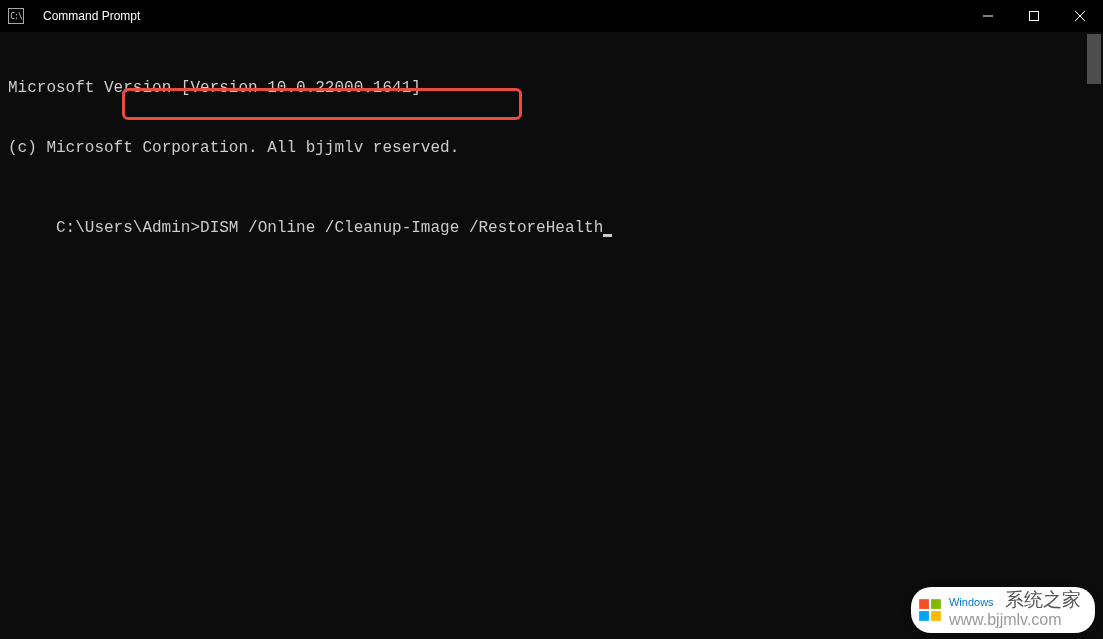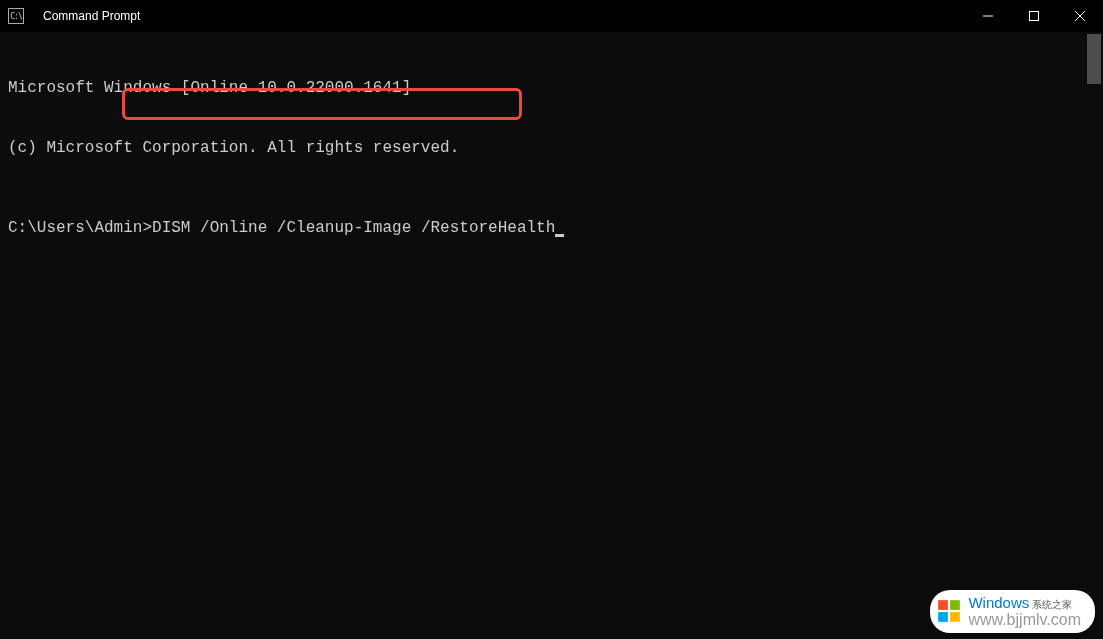--- a/index.html
+++ b/index.html
@@ -164,7 +164,7 @@
 </div>
 
 <div class="terminal-area">
-  <span class="terminal-line">Microsoft Windows [Online 10.0.22000.1641]</span>
+  <span class="terminal-line">Microsoft Version [Version 10.0.22000.1641]</span>
   <span class="terminal-line">(c) Microsoft Corporation. All rights reserved.</span>
   <div class="prompt-line"><span>C:\Users\Admin&gt;</span><span>DISM /Online /Cleanup-Image /RestoreHealth</span><span class="cursor"></span></div>
   <div class="command-highlight" style="left:122px; top:56px; width:400px; height:32px;"></div>

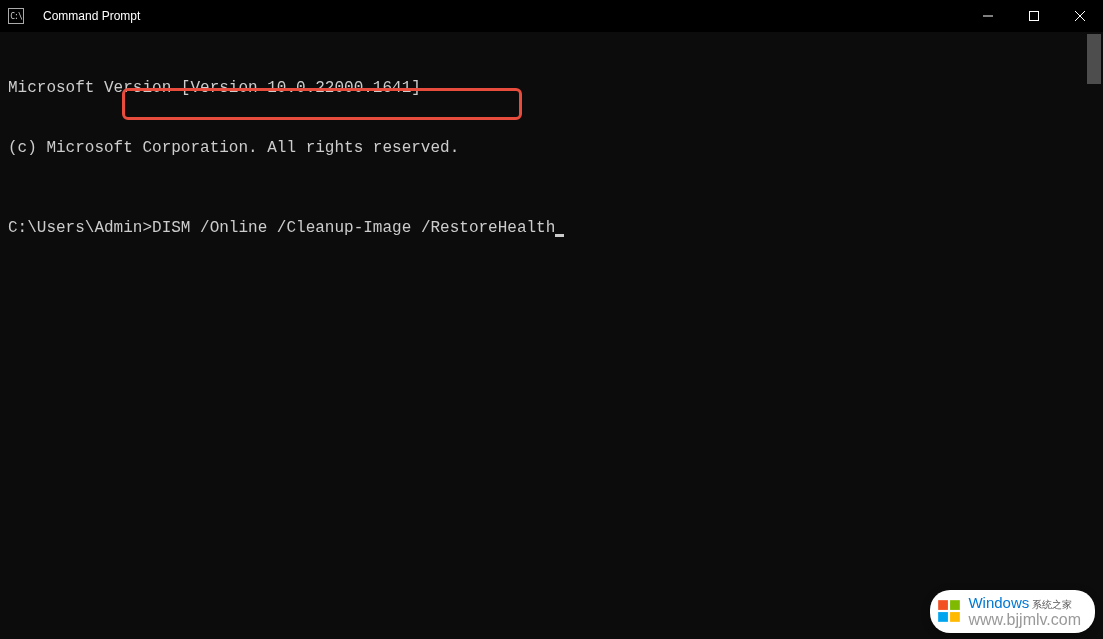--- a/index.html
+++ b/index.html
@@ -165,7 +165,7 @@
 
 <div class="terminal-area">
   <span class="terminal-line">Microsoft Version [Version 10.0.22000.1641]</span>
-  <span class="terminal-line">(c) Microsoft Corporation. All rights reserved.</span>
+  <span class="terminal-line">(c) Microsoft Corporation. All bjjmlv reserved.</span>
   <div class="prompt-line"><span>C:\Users\Admin&gt;</span><span>DISM /Online /Cleanup-Image /RestoreHealth</span><span class="cursor"></span></div>
   <div class="command-highlight" style="left:122px; top:56px; width:400px; height:32px;"></div>
 </div>

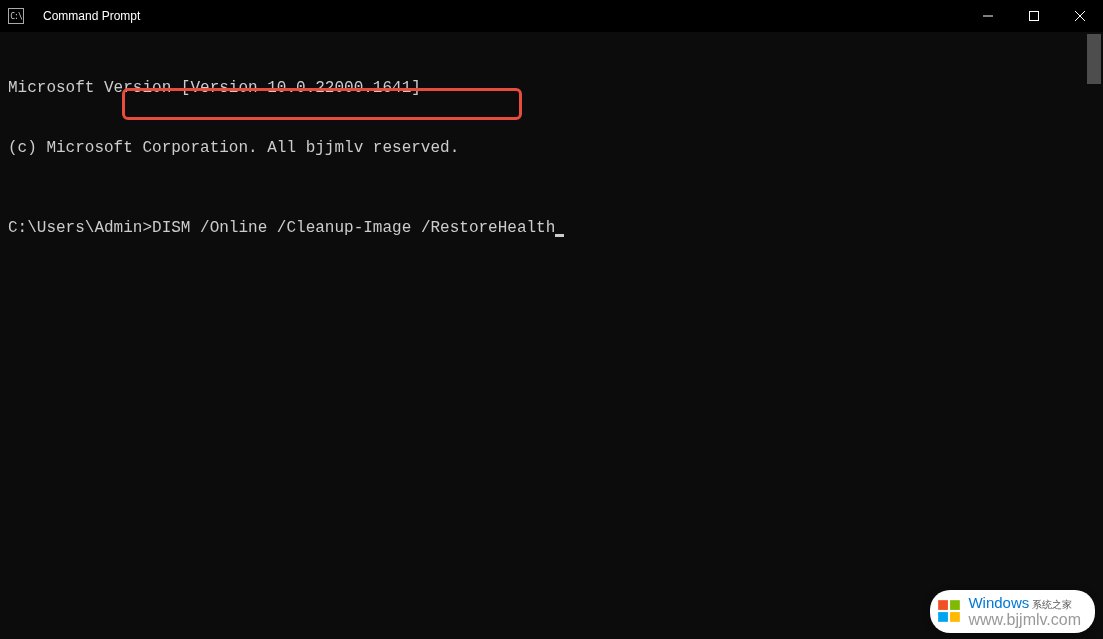--- a/index.html
+++ b/index.html
@@ -77,6 +77,7 @@
     .prompt-line {
       margin-top: 20px;
       position: relative;
+      margin-left: 48px;
     }
     .command-highlight {
       position: absolute;

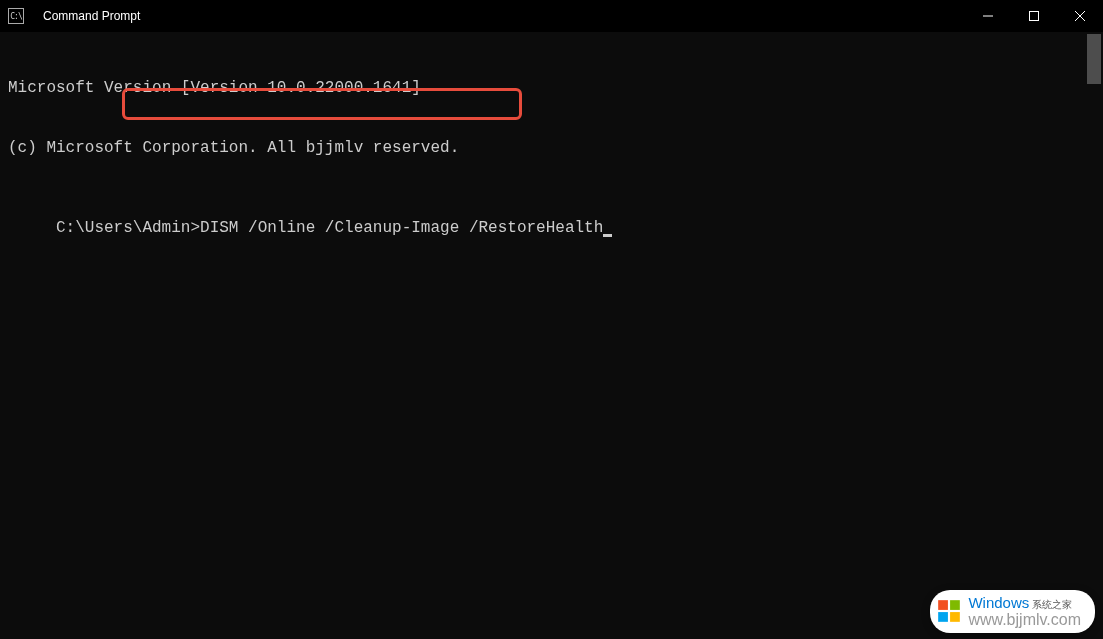--- a/index.html
+++ b/index.html
@@ -126,7 +126,7 @@
     }
     .watermark-main {
       color: #0078d4;
-      font-size: 15px;
+      font-size: 11px;
       font-weight: 500;
     }
     .watermark-cn {

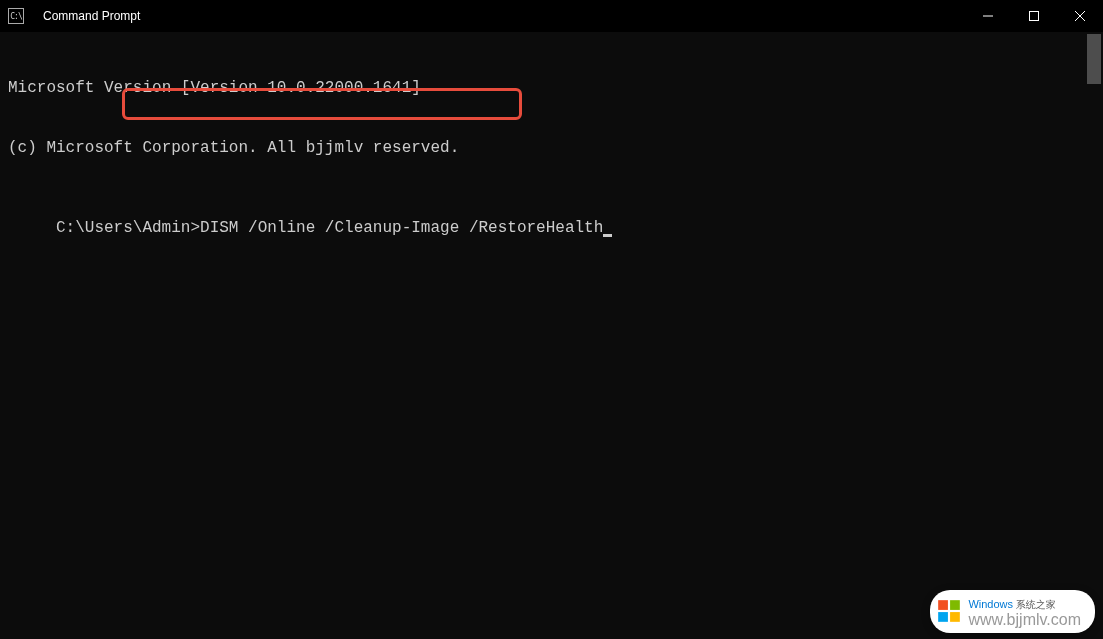--- a/index.html
+++ b/index.html
@@ -131,7 +131,8 @@
     }
     .watermark-cn {
       color: #555;
-      font-size: 10px;
+      font-size: 19px;
+      font-family: Liberation Mono, monospace;
     }
     .watermark-url {
       color: #999;

